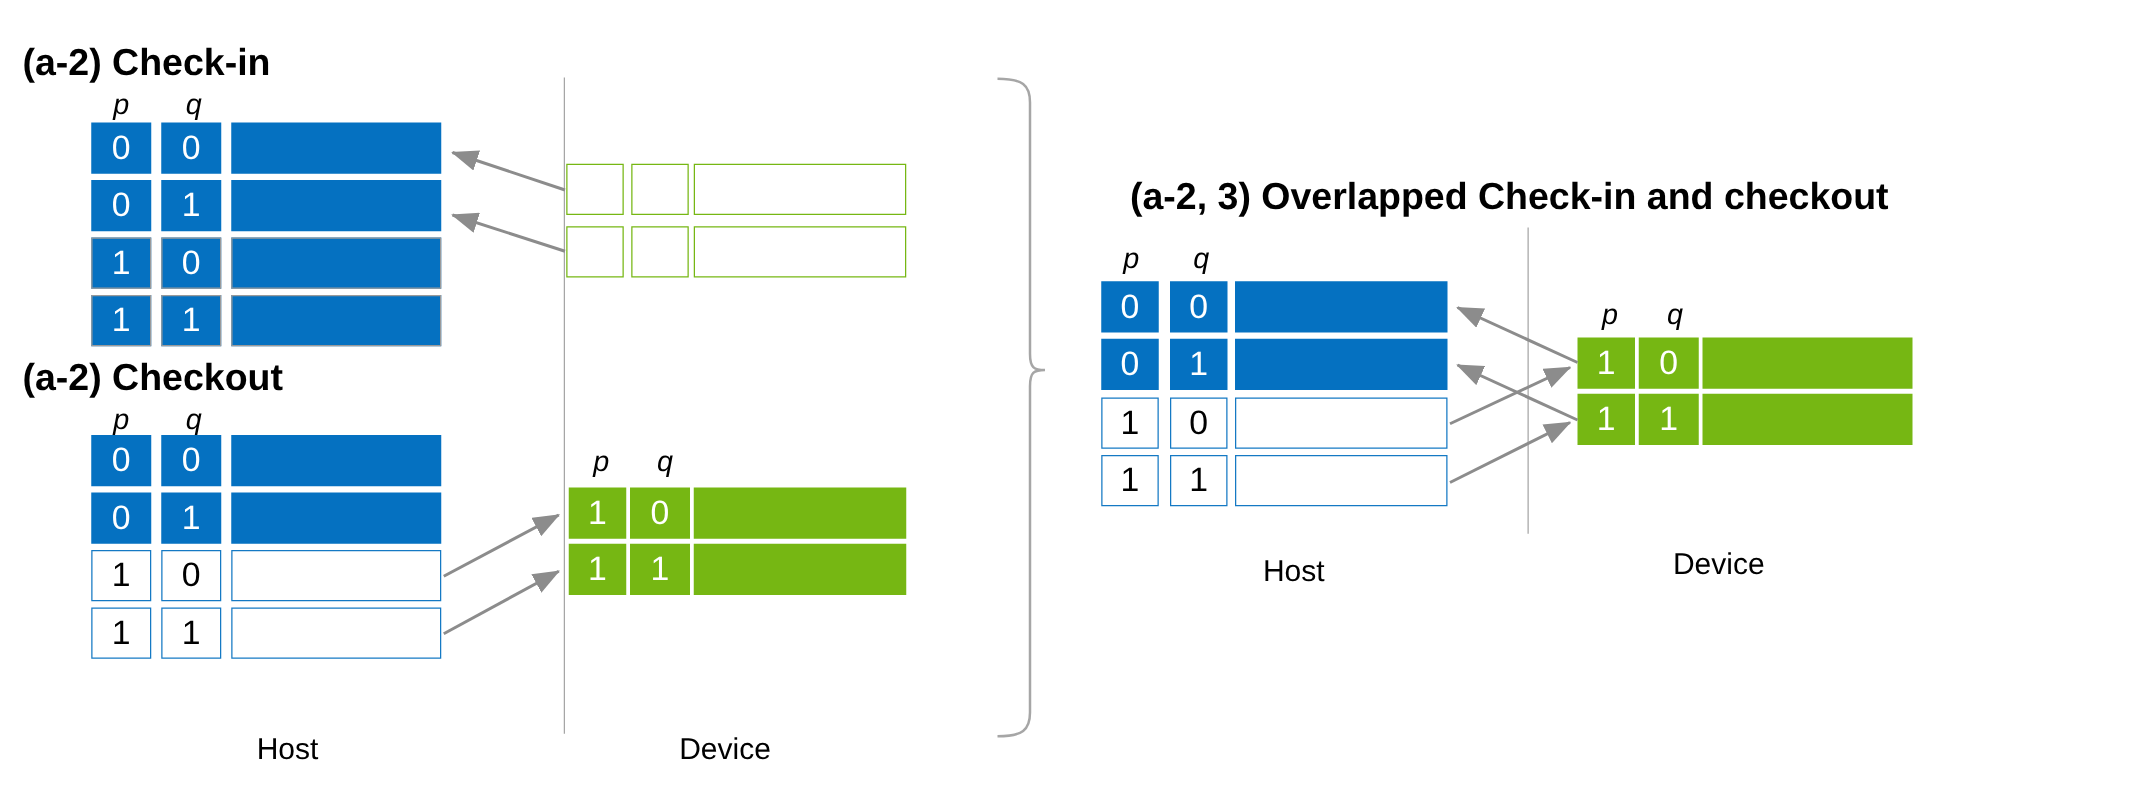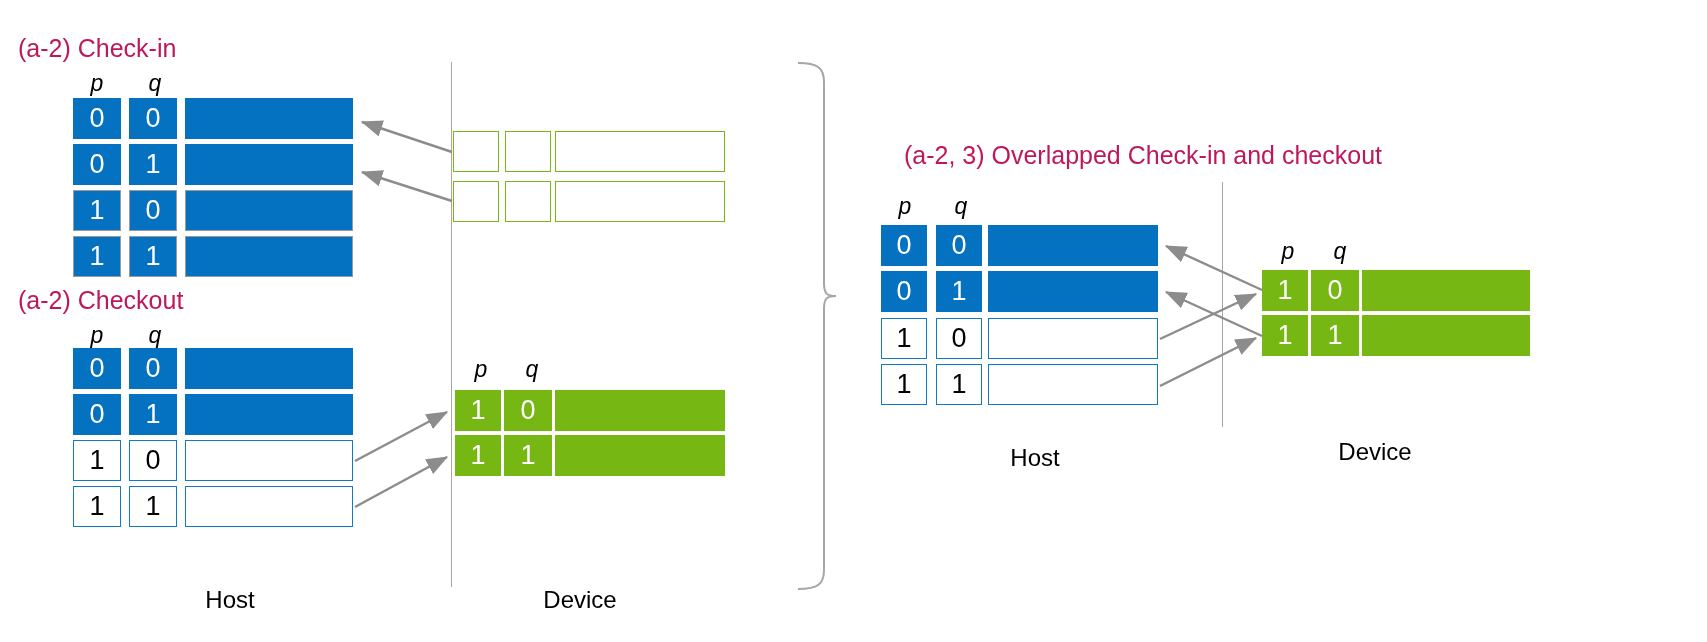--- a/index.html
+++ b/index.html
@@ -22,10 +22,11 @@
 
   
   .panel-title {
-    font-size: 25px;
-    color: #be185d;
+    font-size: 30px;
+    color: #000000;
     white-space: nowrap;
     line-height: 1;
+    font-weight: bold;
   }
   .side-label {
     font-size: 24px;

